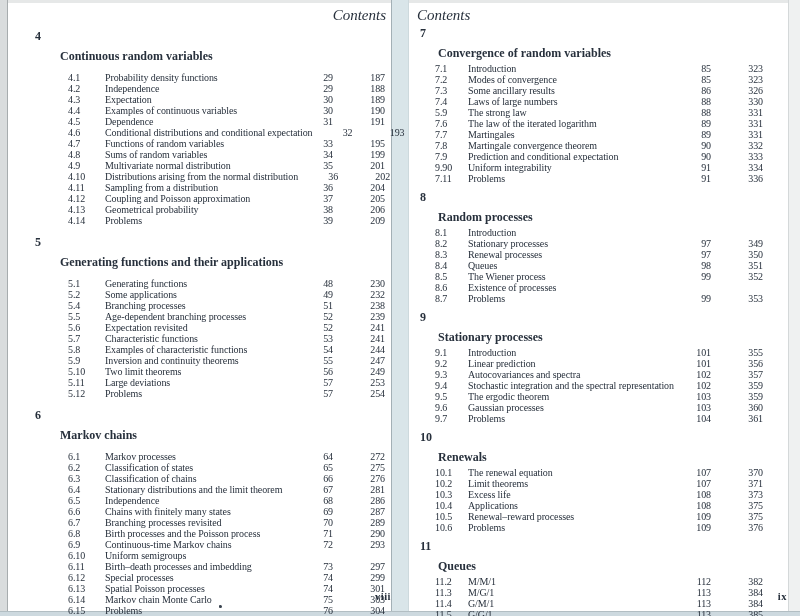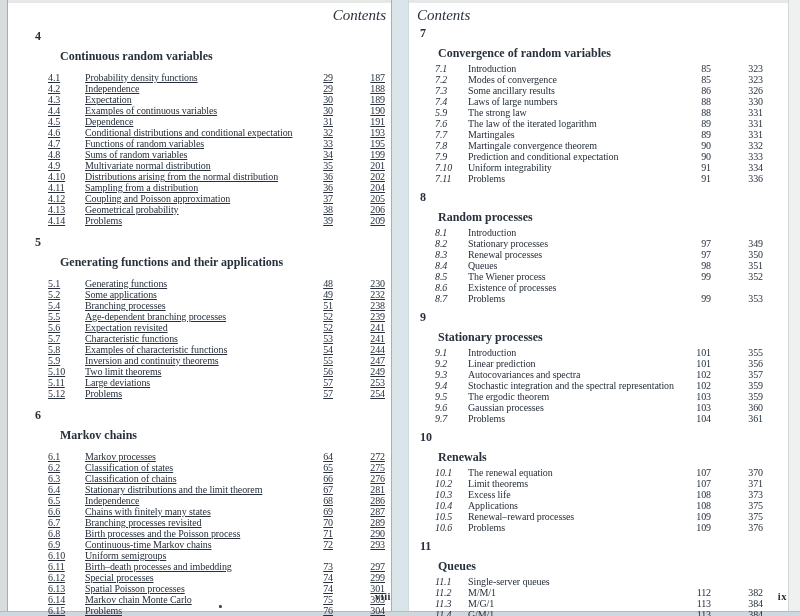--- a/index.html
+++ b/index.html
@@ -37,7 +37,7 @@
   .page-left  .row { padding-left:40px; padding-right:6px;text-decoration:underline;  }
   .page-right .row { padding-left:27px; padding-right:24px; }
   .page-left  .sec { width:37px; flex:0 0 auto; }
-  .page-right .sec { width:33px; flex:0 0 auto;font-style:italic; }
+  .page-right .sec { width:33px; flex:0 0 auto; }
   .row .title { flex:1 1 auto; white-space:nowrap; overflow:visible; }
   .row .p1 { flex:0 0 auto; text-align:right; }
   .row .p2 { flex:0 0 52px; text-align:right; }

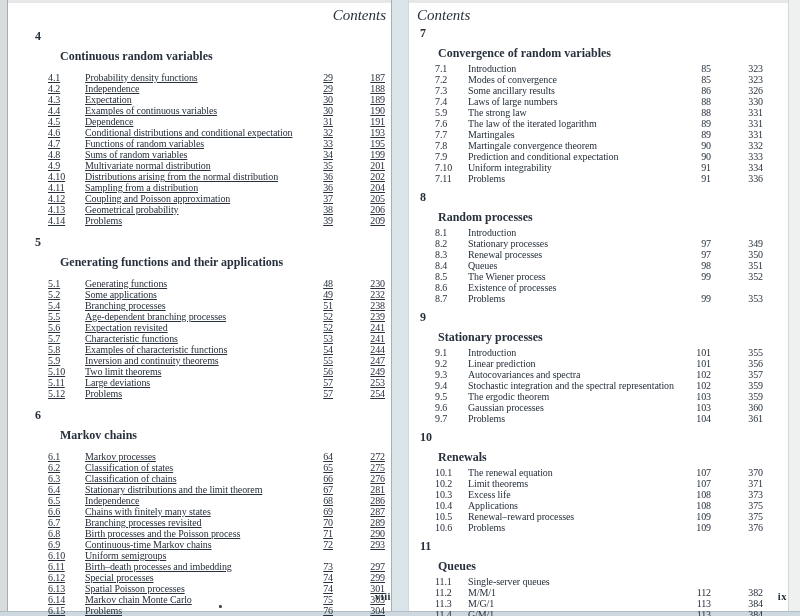--- a/index.html
+++ b/index.html
@@ -34,7 +34,7 @@
   .ch-title { flex:1; white-space:nowrap;margin-top:20px; }
 
   .row { display:flex; font-size:10px; line-height:11px; height:11px; letter-spacing:-0.1px; }
-  .page-left  .row { padding-left:40px; padding-right:6px;text-decoration:underline;  }
+  .page-left  .row { padding-left:60px; padding-right:6px;  }
   .page-right .row { padding-left:27px; padding-right:24px; }
   .page-left  .sec { width:37px; flex:0 0 auto; }
   .page-right .sec { width:33px; flex:0 0 auto; }

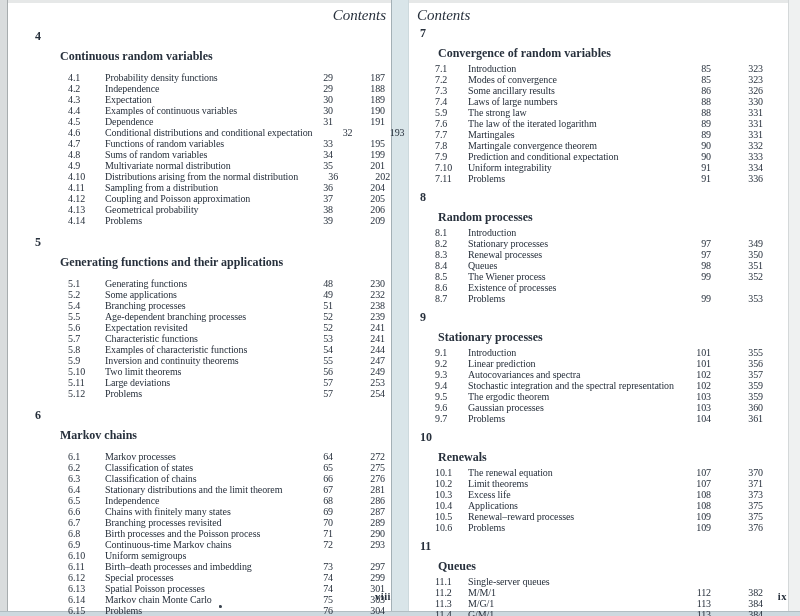--- a/index.html
+++ b/index.html
@@ -381,7 +381,7 @@
           <span class="p2">333</span>
         </div>
         <div class="row">
-          <span class="sec">7.10</span>
+          <span class="sec">9.90</span>
           <span class="title">Uniform integrability</span>
           <span class="p1">91</span>
           <span class="p2">334</span>

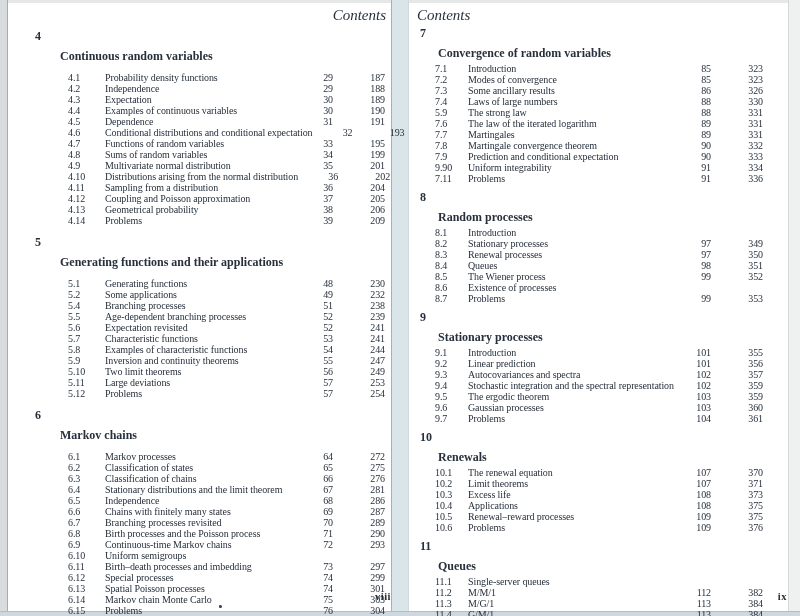--- a/index.html
+++ b/index.html
@@ -537,12 +537,6 @@
           <span class="ch-title">Queues</span>
         </div>
         <div class="row">
-          <span class="sec">11.1</span>
-          <span class="title">Single-server queues</span>
-          <span class="p1"></span>
-          <span class="p2"></span>
-        </div>
-        <div class="row">
           <span class="sec">11.2</span>
           <span class="title">M/M/1</span>
           <span class="p1">112</span>

